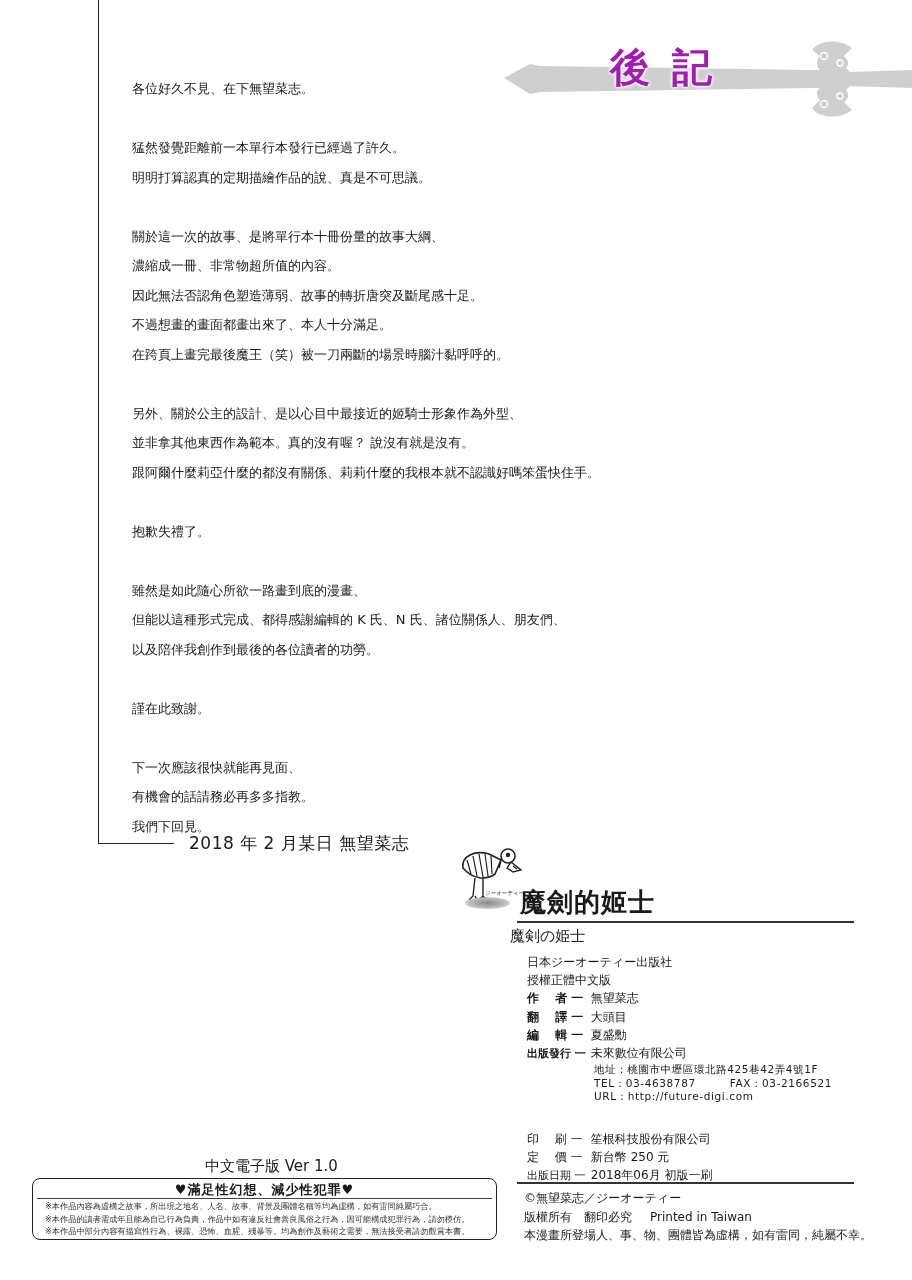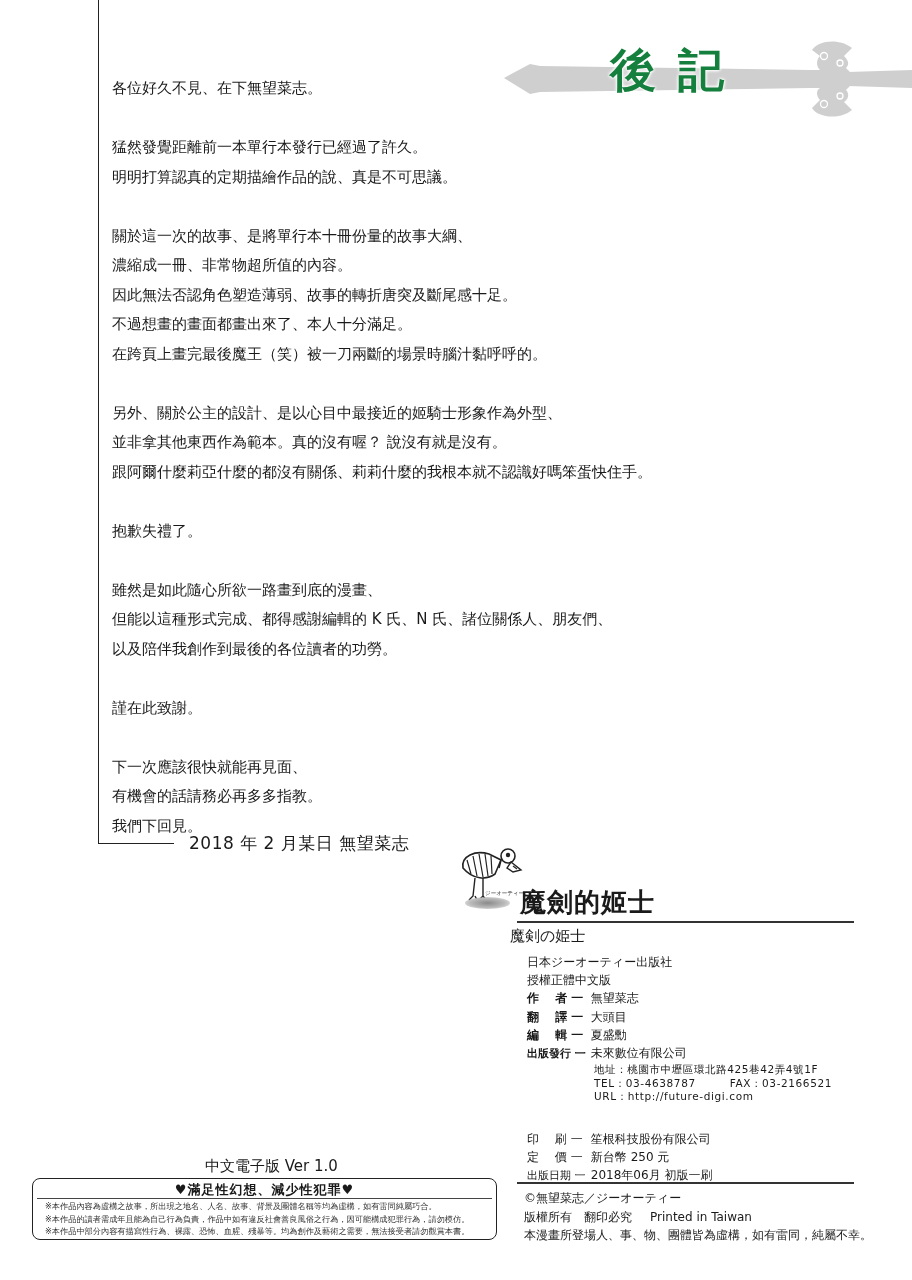--- a/index.html
+++ b/index.html
@@ -64,10 +64,10 @@
     
     .body-text {
       position: absolute;
-      left: 112px;
+      left: 132px;
       top: 74px;
       width: 700px;
-      font-size: 15px;
+      font-size: 13px;
       line-height: 29.5px;
     }
     .para {

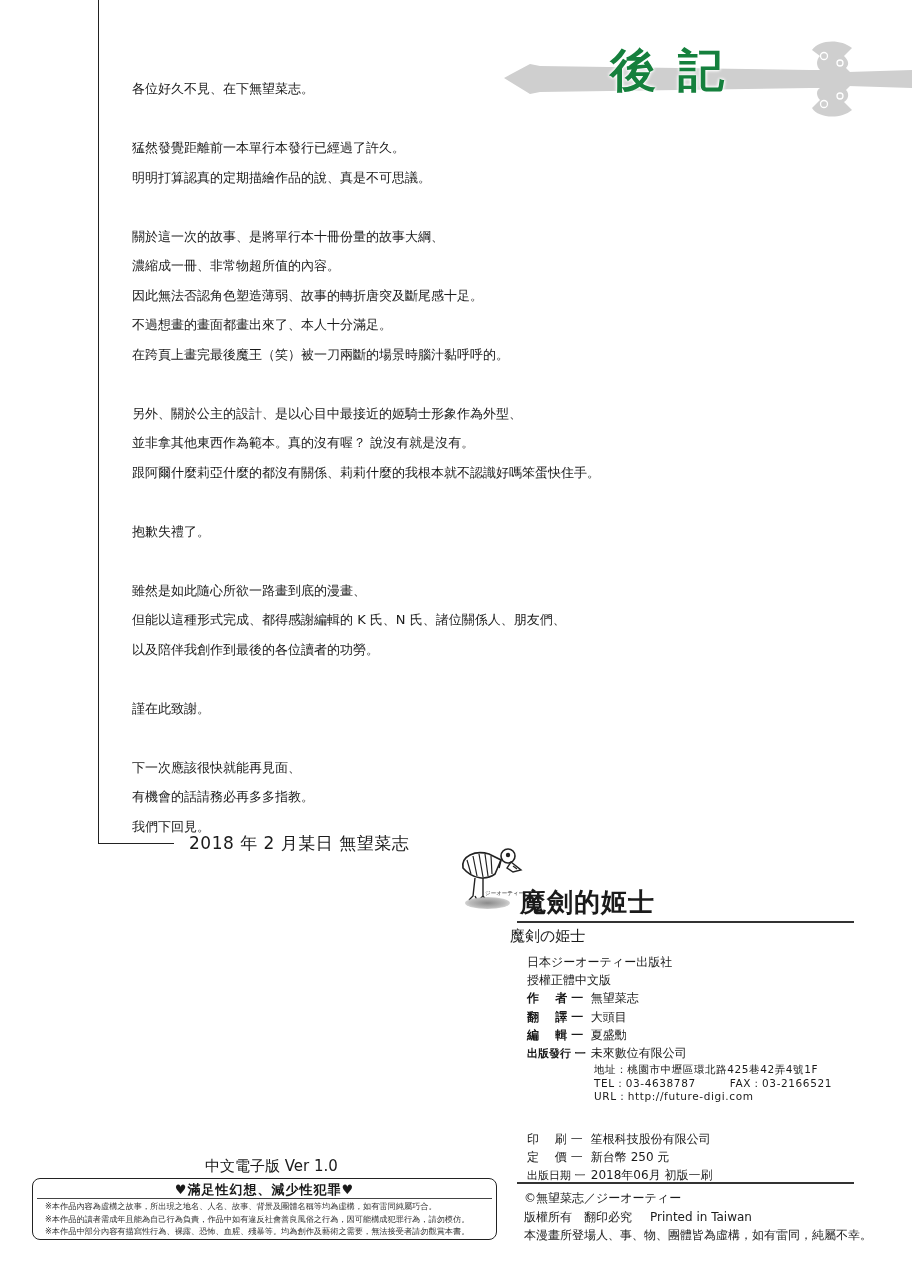--- a/index.html
+++ b/index.html
@@ -53,9 +53,9 @@
       position: absolute;
       left: 110px;
       top: 10px;
-      font-size: 46px;
+      font-size: 40px;
       font-weight: bold;
-      color: #15803d;
+      color: #a21caf;
       letter-spacing: 22px;
       white-space: nowrap;
       text-shadow: 0 0 3px #fff, 0 0 3px #fff, 0 0 4px #fff;

